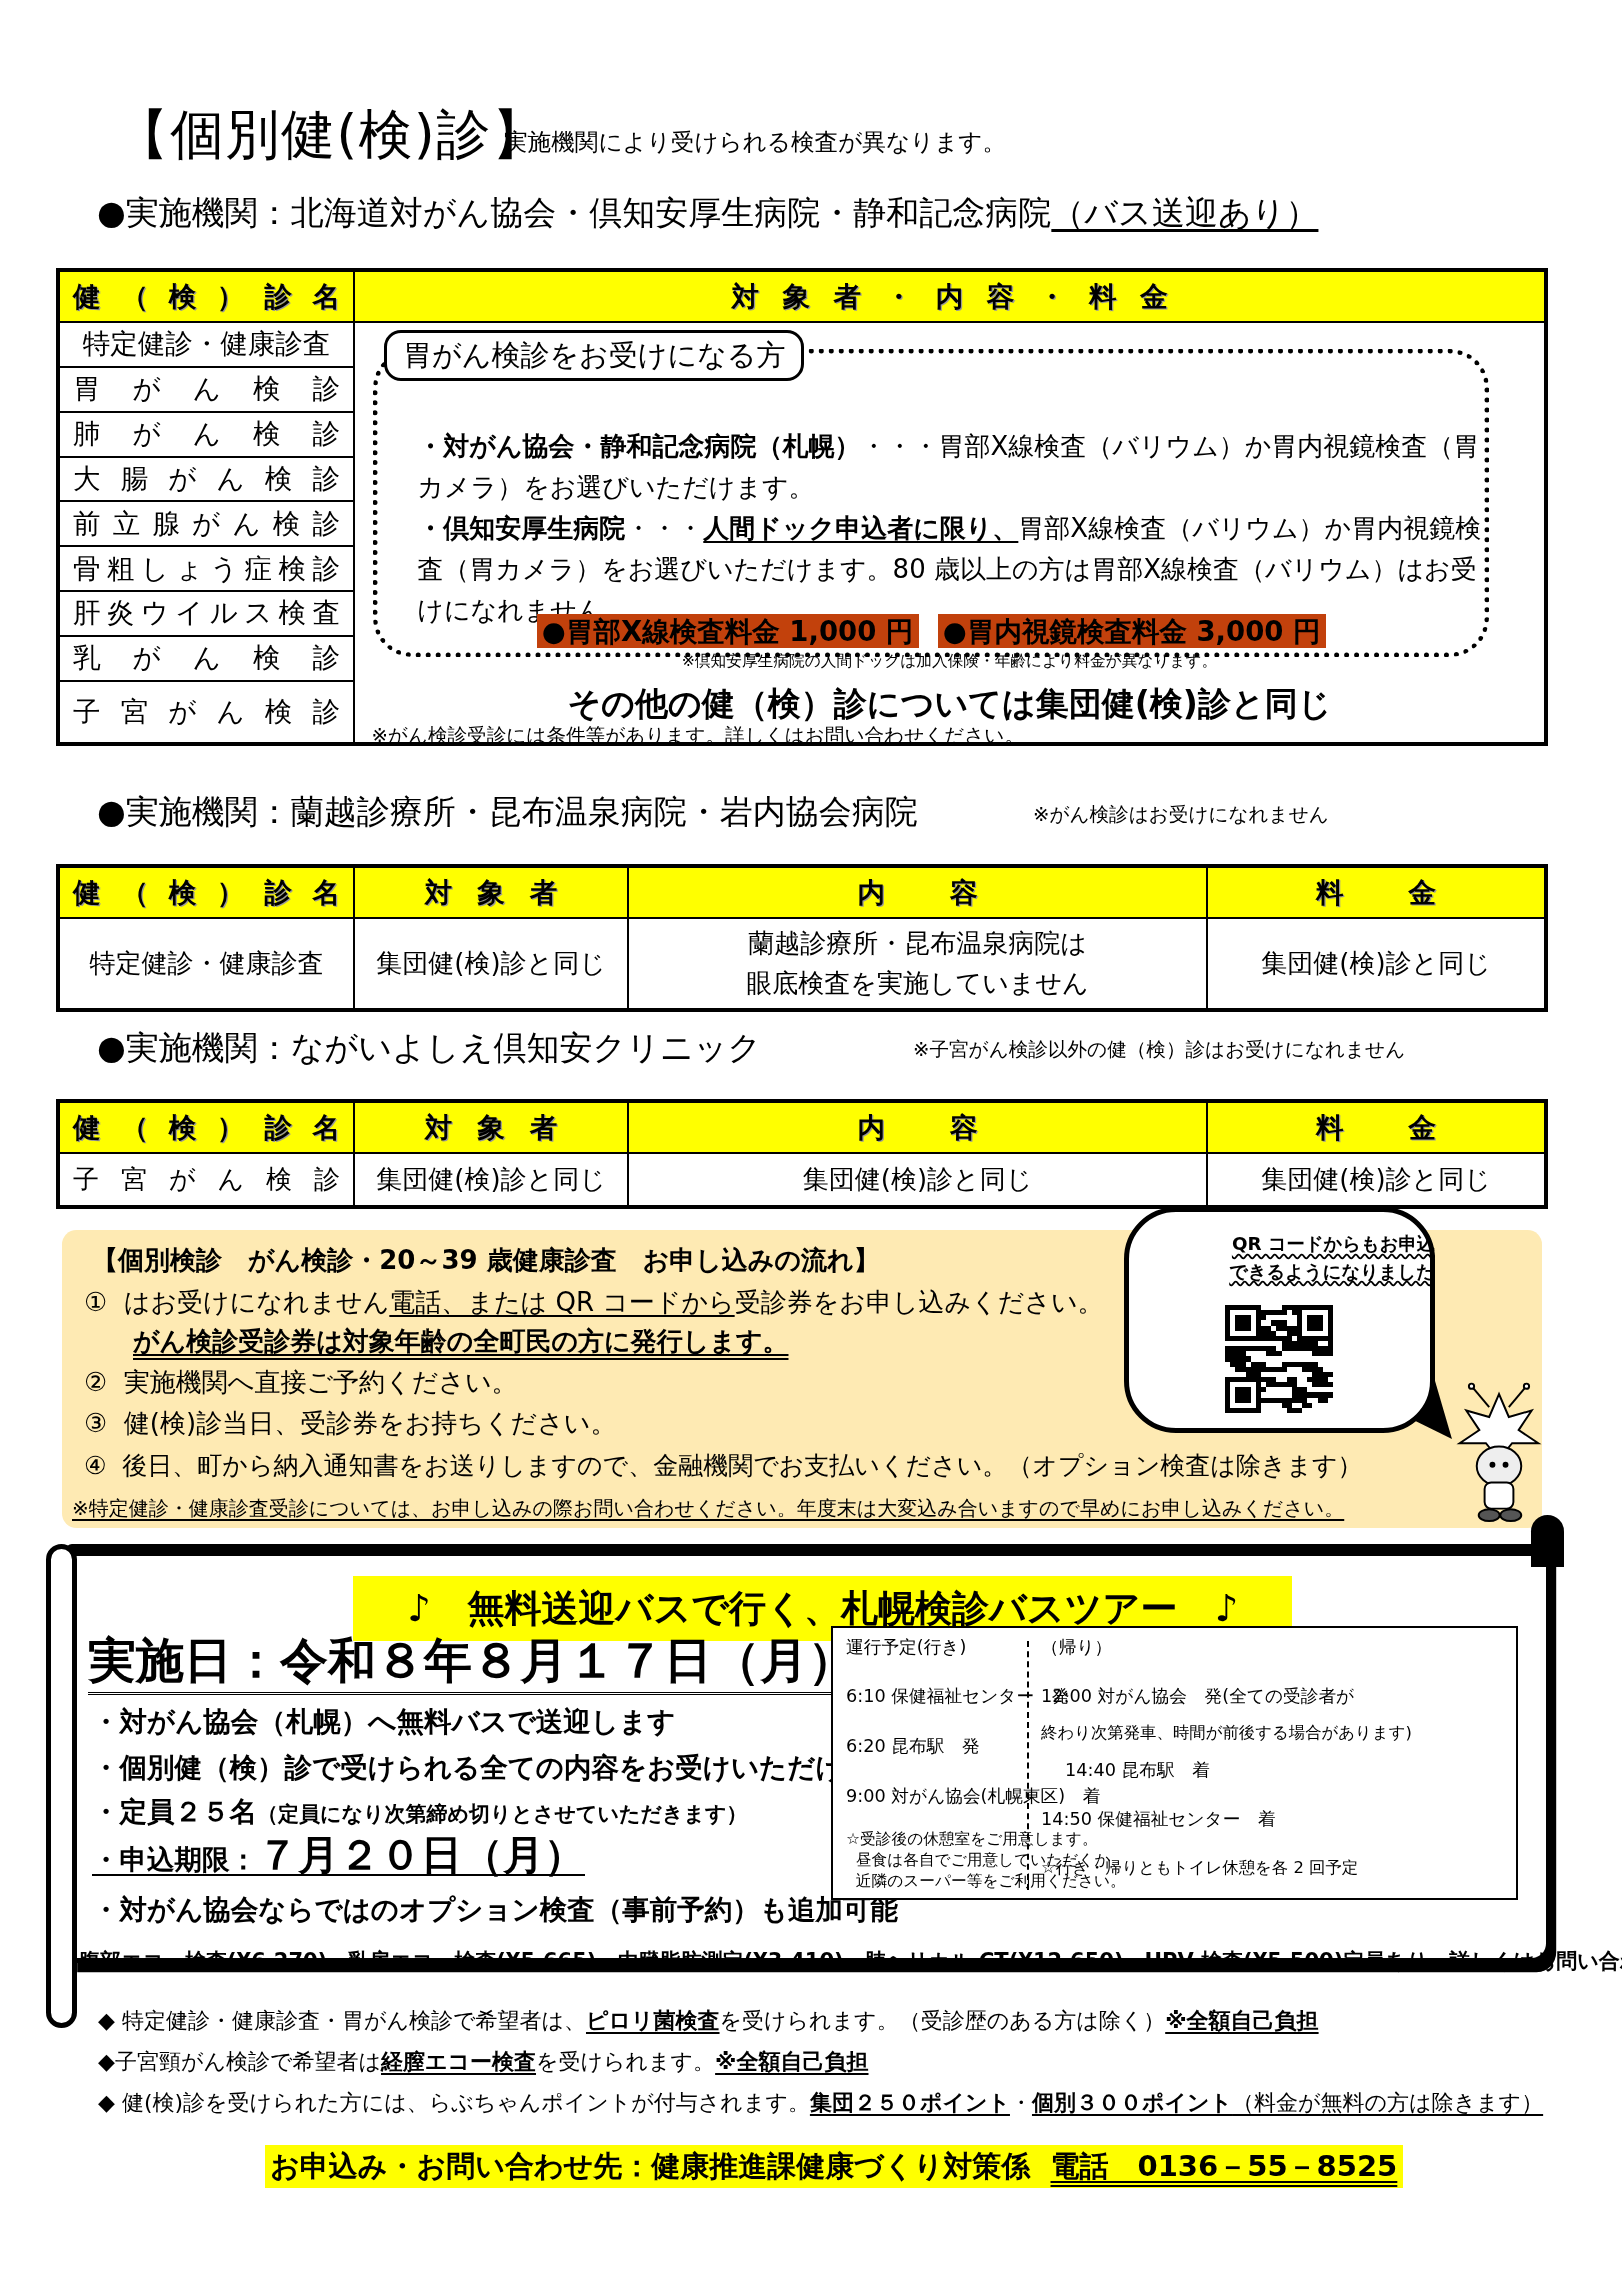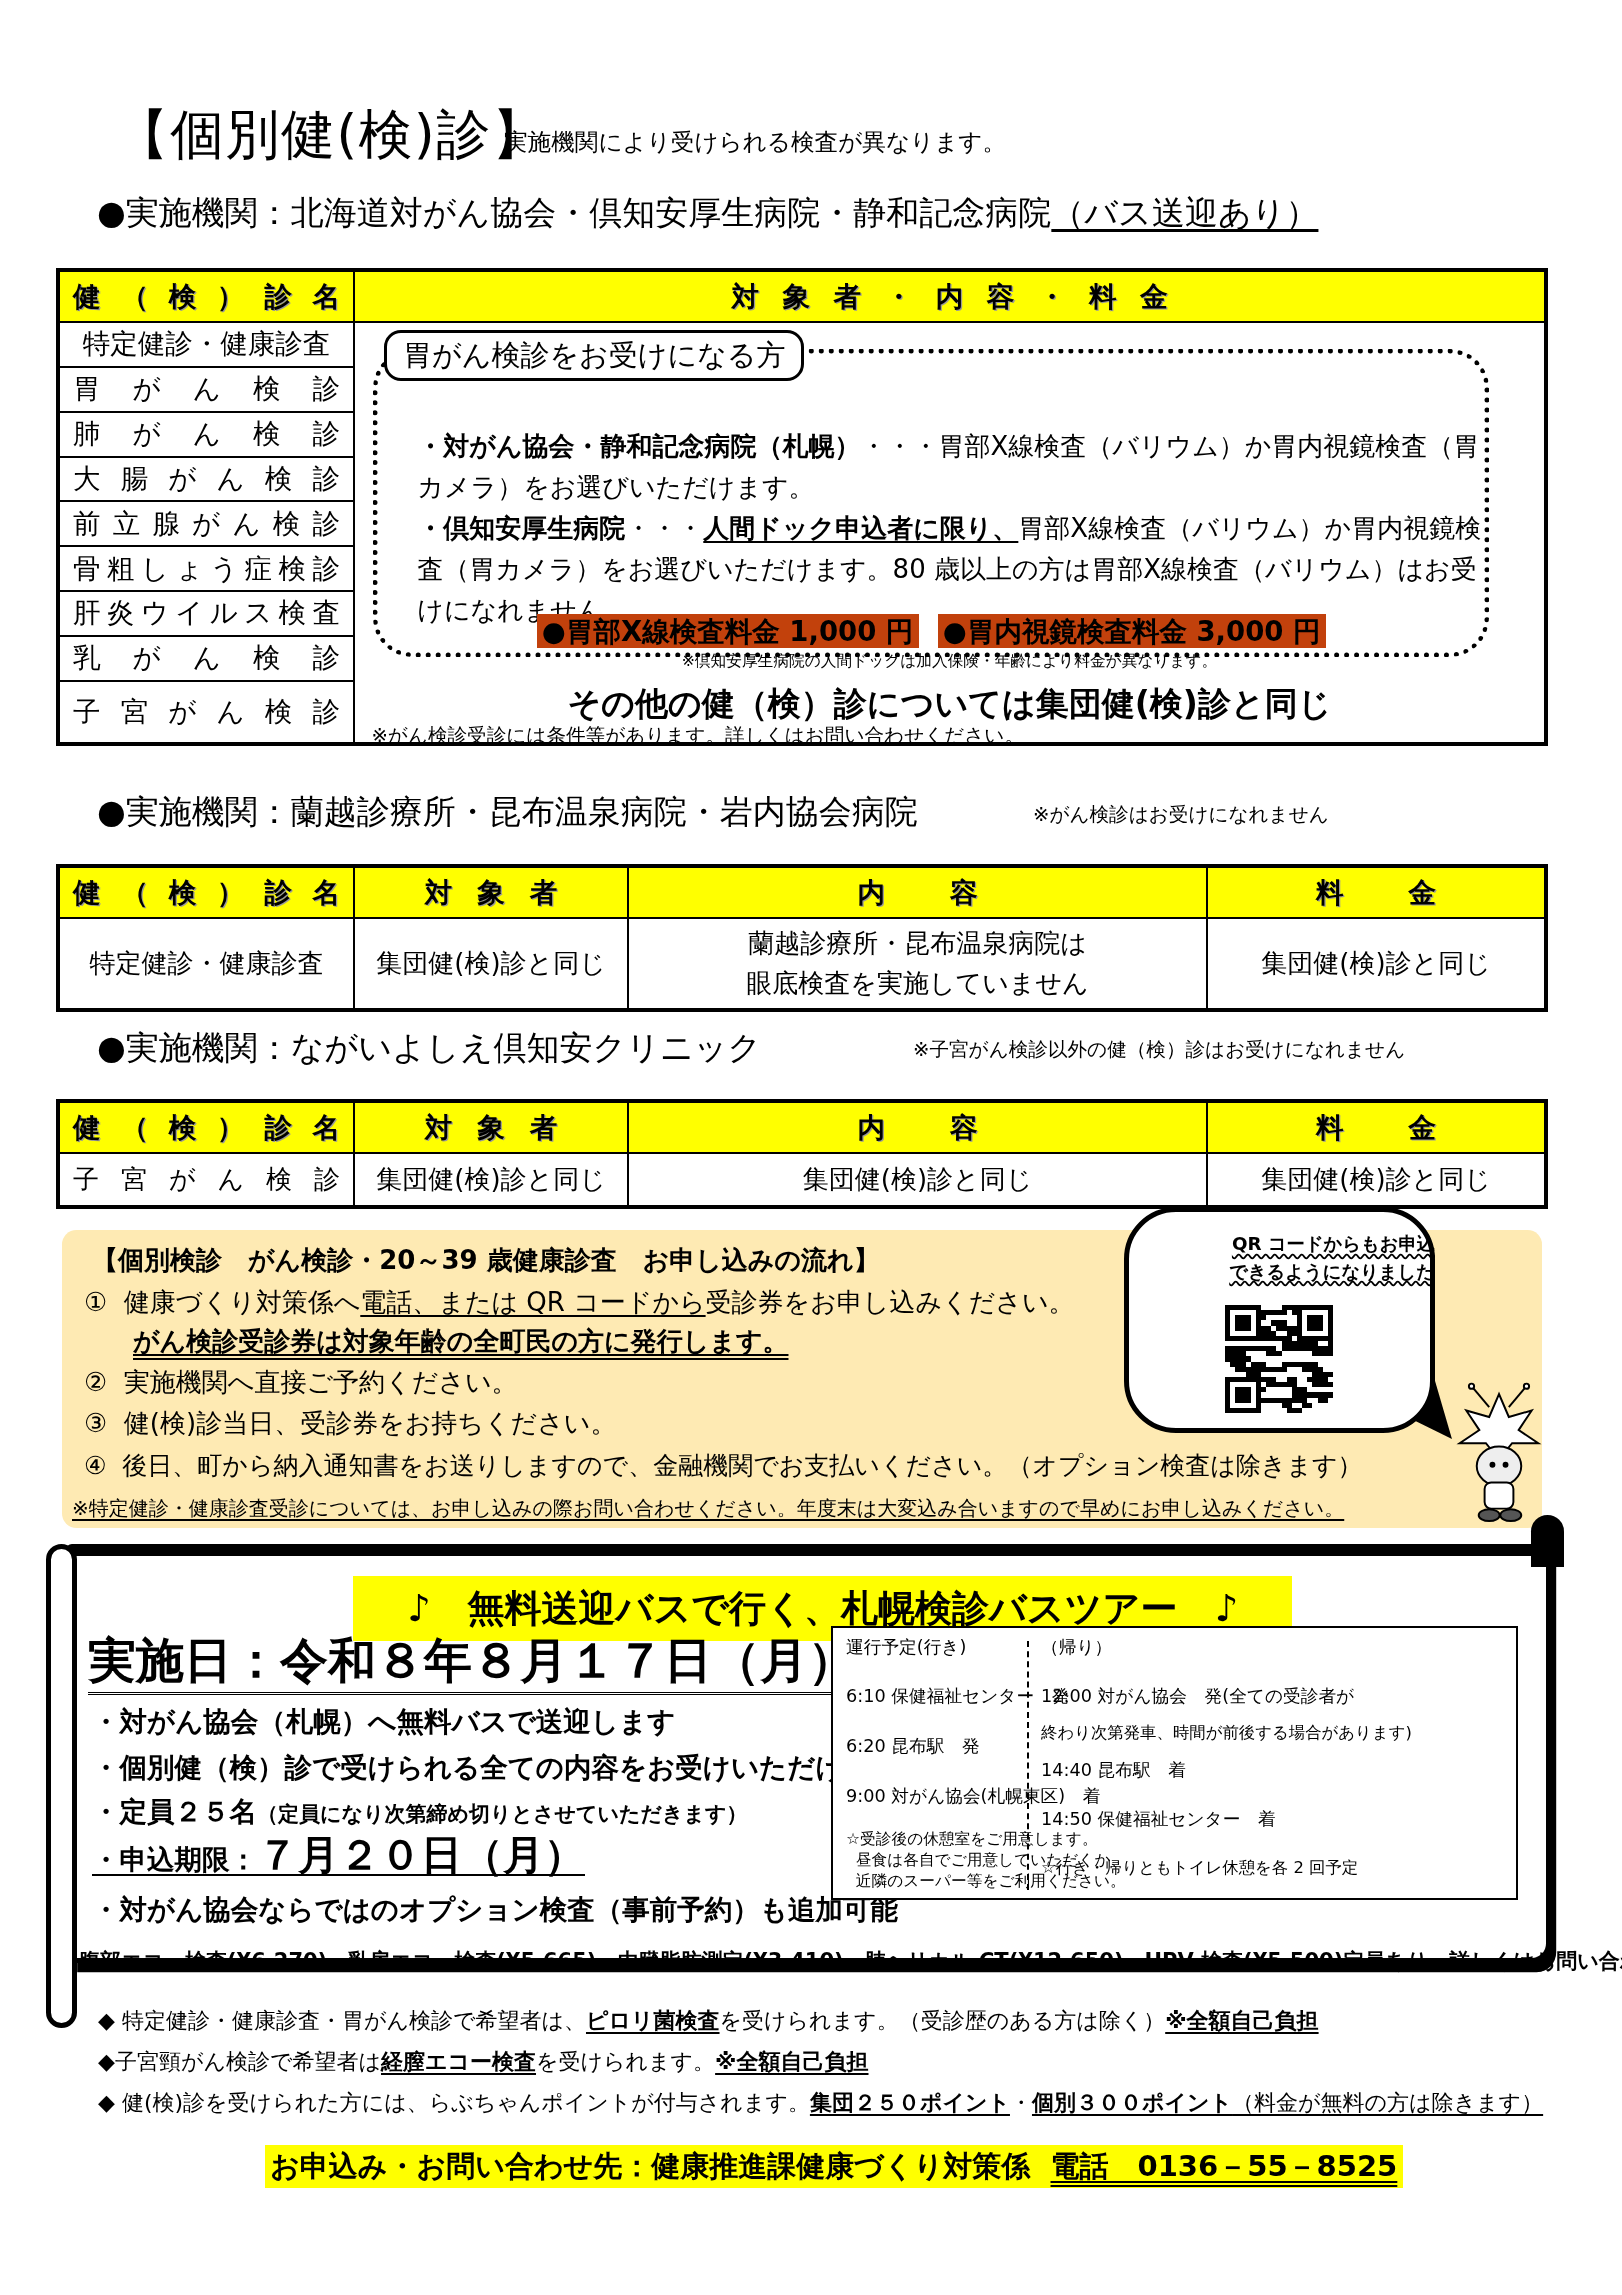--- a/index.html
+++ b/index.html
@@ -353,7 +353,7 @@
 <div class="abs flow-title">【個別検診　がん検診・20～39 歳健康診査　お申し込みの流れ】</div>
 
 <div class="abs flow-item" style="left:84px; top:1289px;">
-  <span>①</span>&nbsp;&nbsp;<span>健康づくり対策係へ</span><span class="u">電話、または QR コードから</span><span>受診券をお申し込みください。</span>
+  <span>①</span>&nbsp;&nbsp;<span>はお受けになれません</span><span class="u">電話、または QR コードから</span><span>受診券をお申し込みください。</span>
 </div>
 <div class="abs flow-item" style="left:133px; top:1328px;">
   <span class="bu">がん検診受診券は対象年齢の全町民の方に発行します。</span>

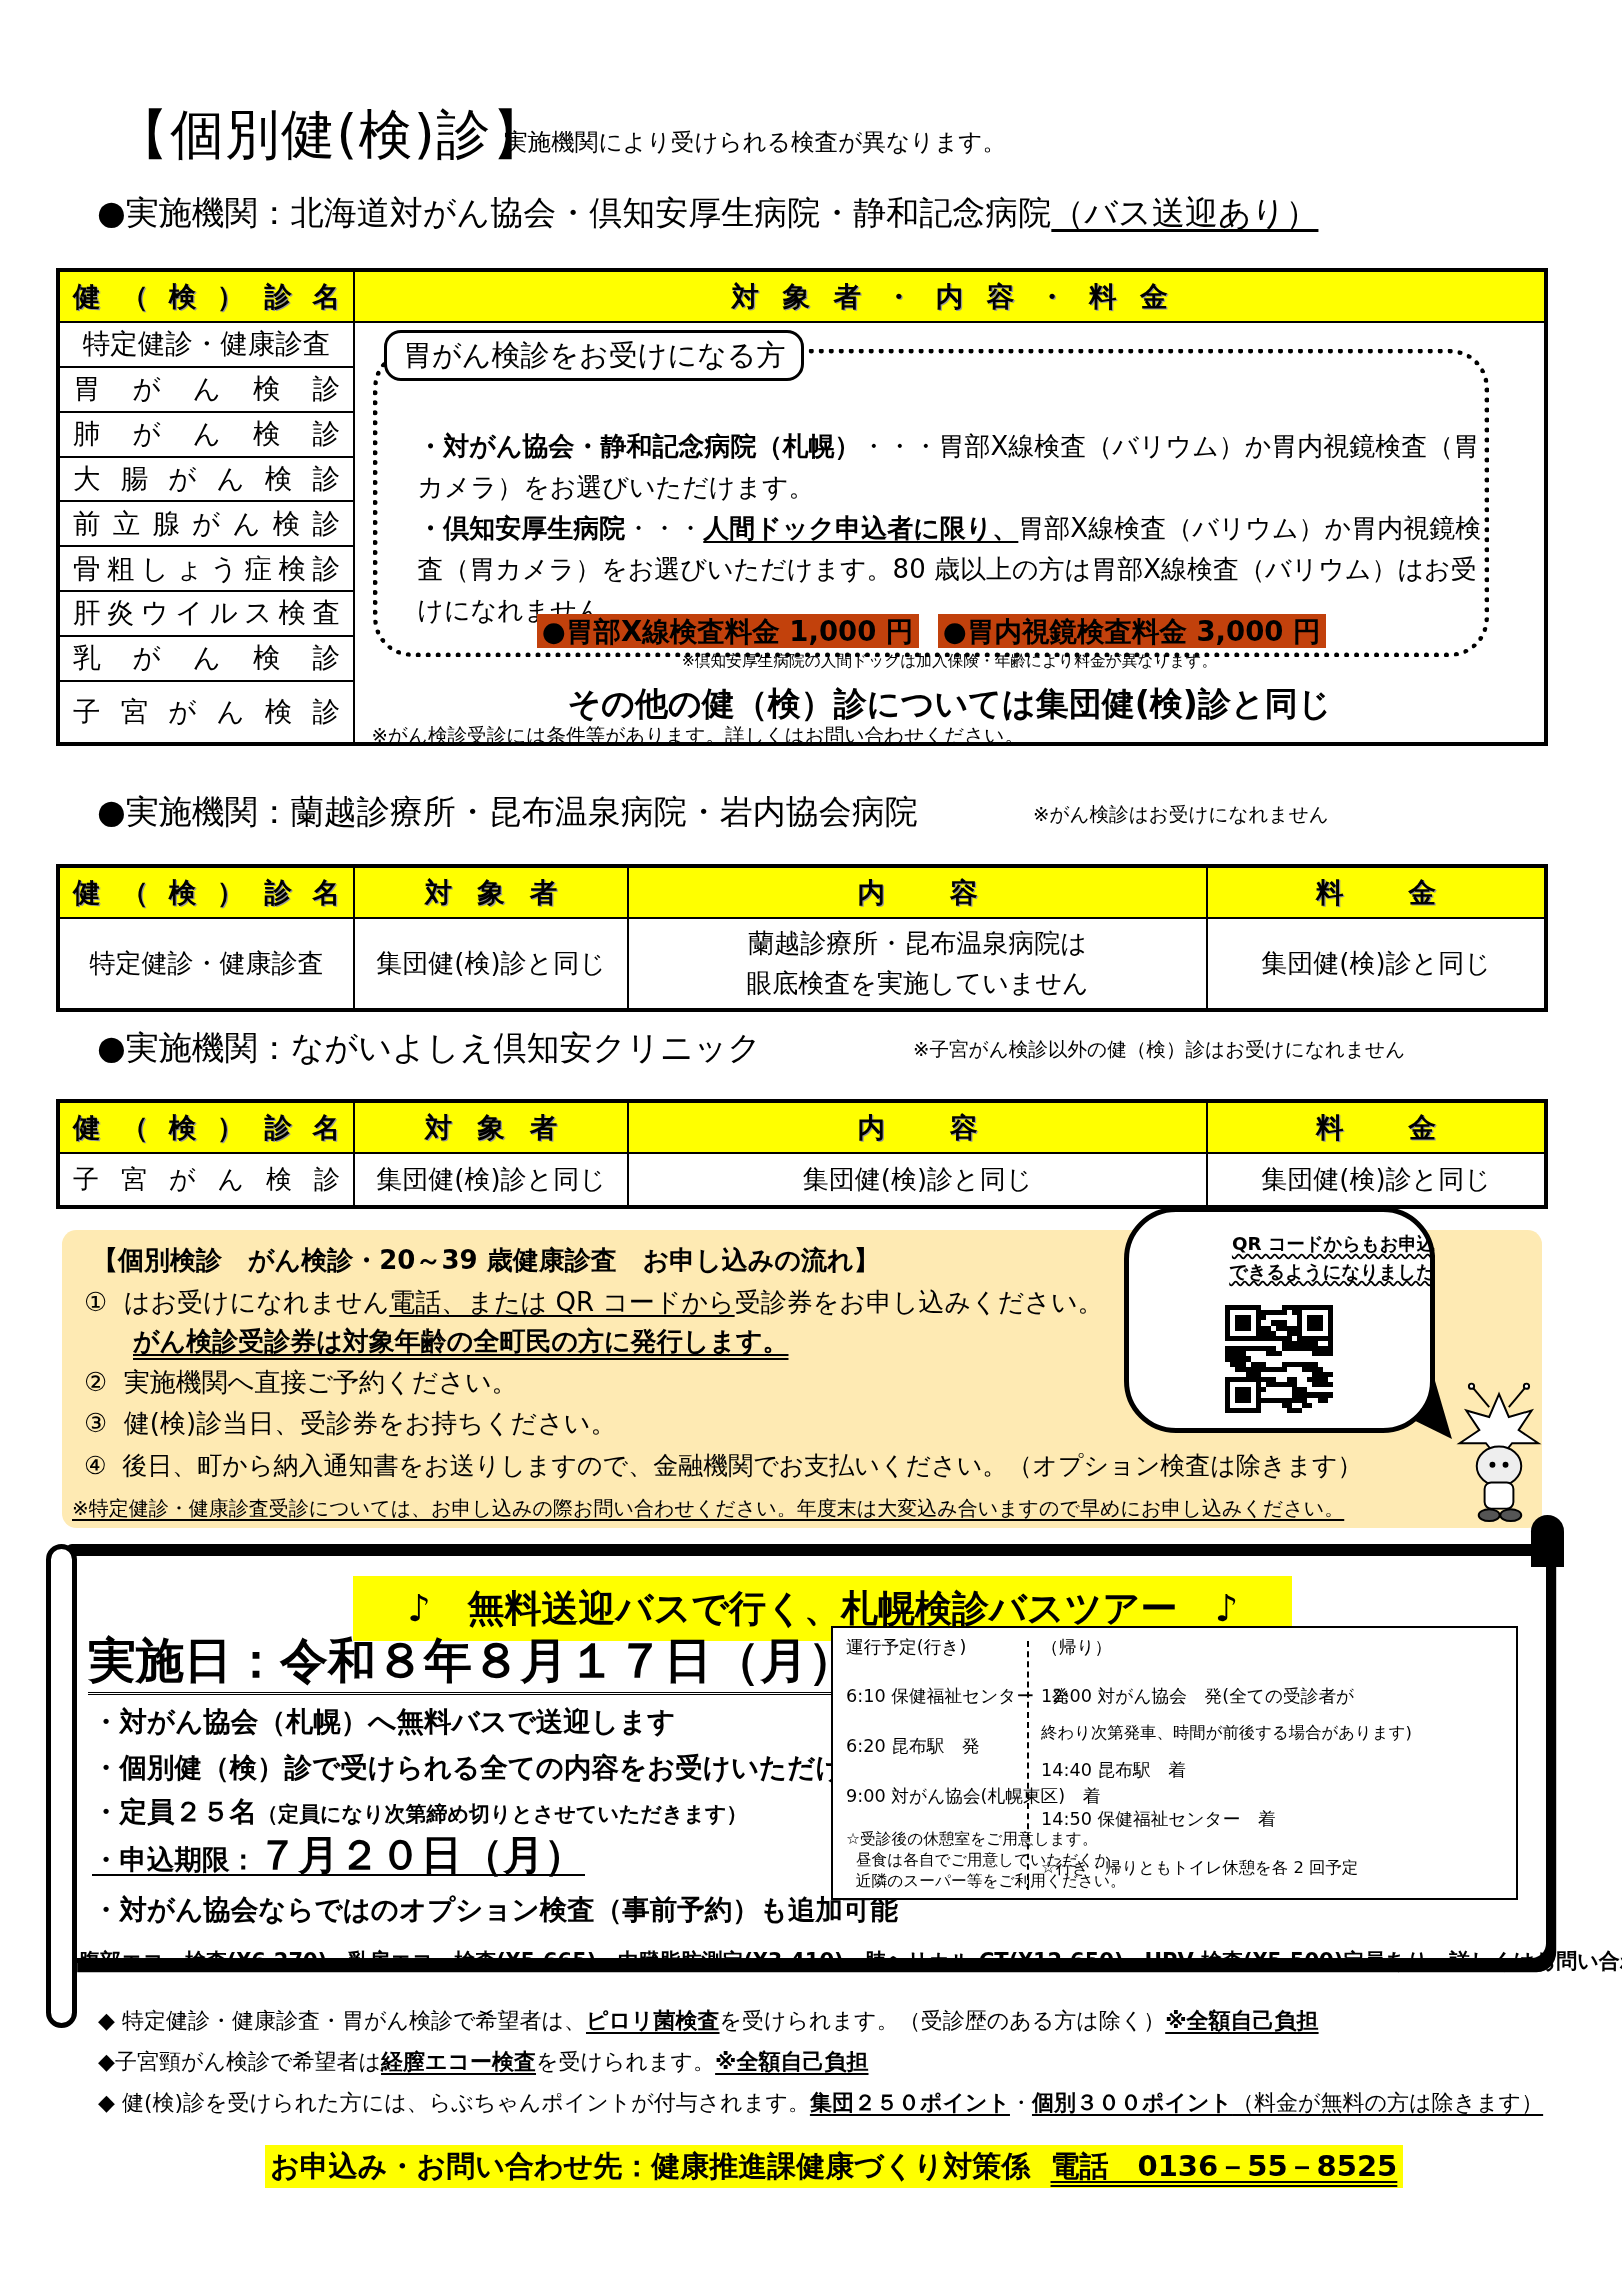--- a/index.html
+++ b/index.html
@@ -871,7 +871,7 @@
     <div style="top:10.5px;">（帰り）</div>
     <div style="top:60px;">12:00 対がん協会　発(全ての受診者が</div>
     <div style="top:97px; font-size:16.4px;">終わり次第発車、時間が前後する場合があります)</div>
-    <div style="top:134px;">14:40 昆布駅　着</div>
+    <div style="top:134px;margin-left:24px;">14:40 昆布駅　着</div>
     <div style="top:183px;">14:50 保健福祉センター　着</div>
     <div style="top:232px; font-size:16.4px;">☆行き・帰りともトイレ休憩を各 2 回予定</div>
   </div>

